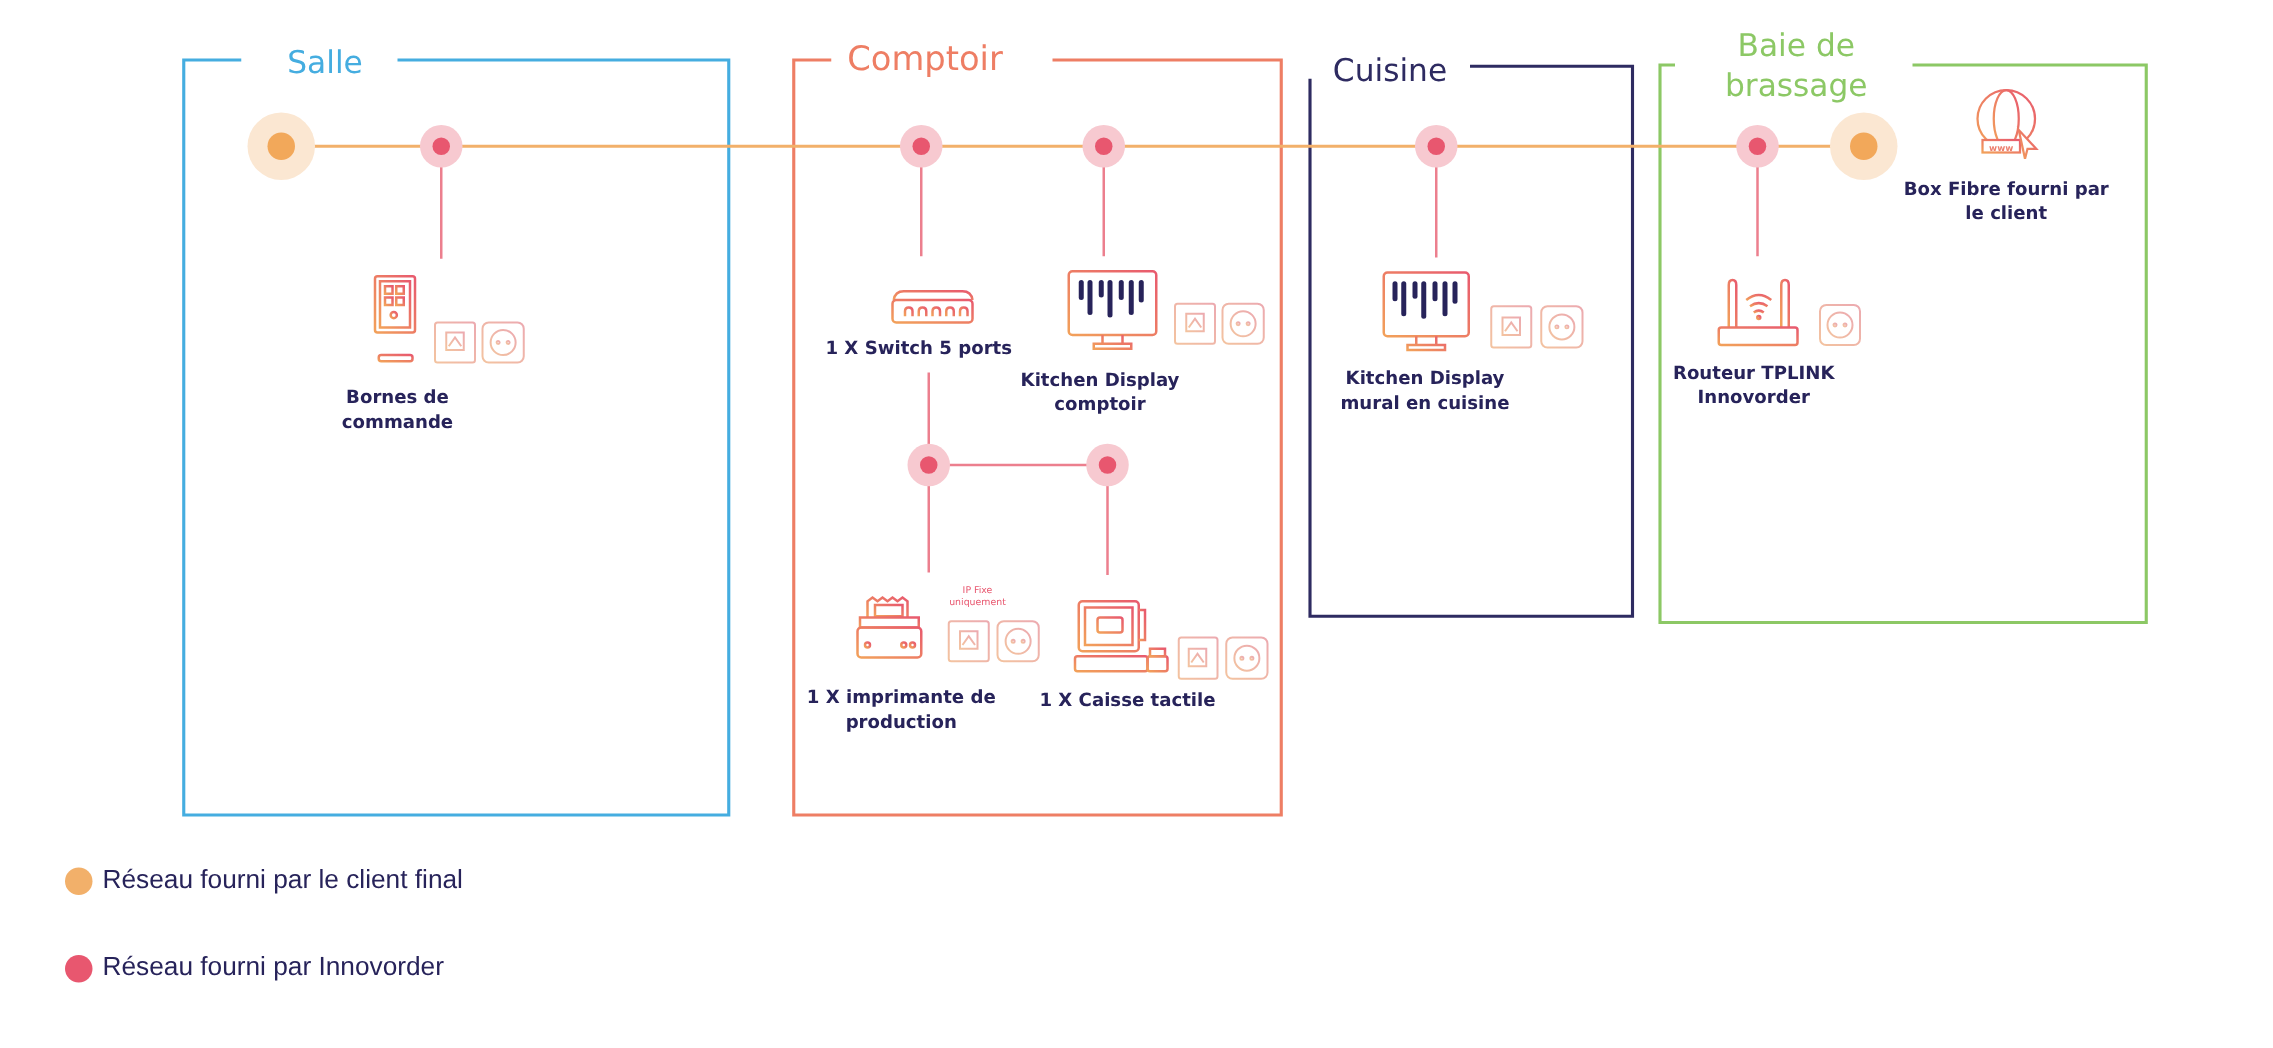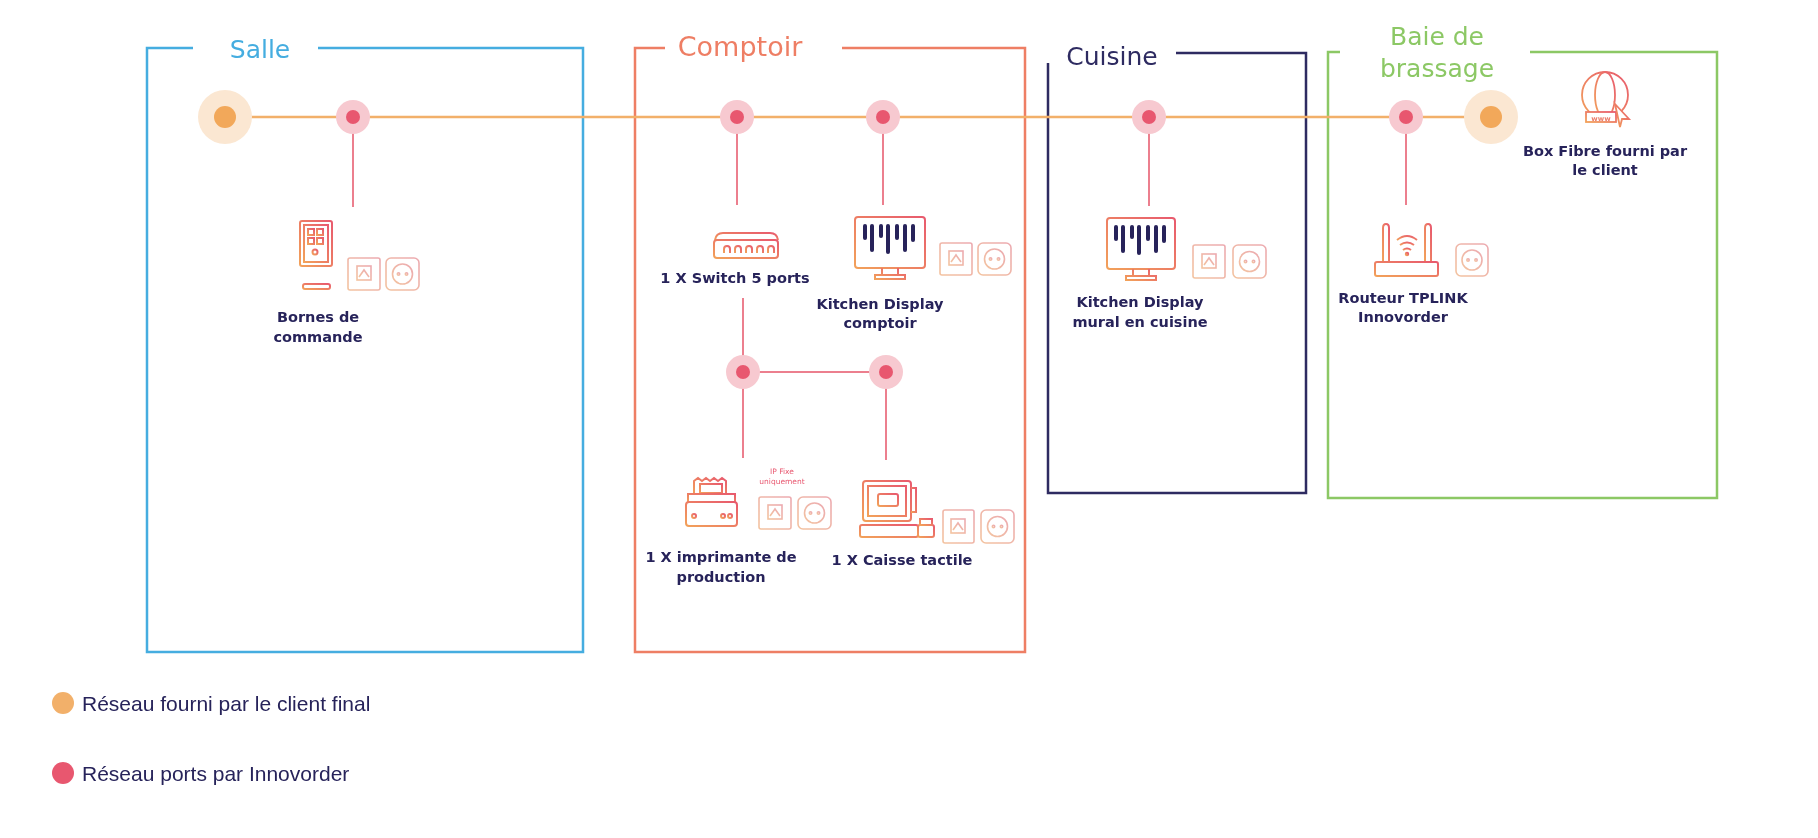--- a/index.html
+++ b/index.html
@@ -7,7 +7,7 @@
   #diagram { position: absolute; left: 0; top: 0; width: 1818px; height: 838px; }
   .zone-title { font-family: "DejaVu Sans", sans-serif; font-weight: 400; }
   .dev-label { font-family: "DejaVu Sans", sans-serif; font-weight: 700; fill: #27235a; font-size: 14.5px; }
-  .legend { position: absolute; left: 52px; font-family: "Liberation Sans", sans-serif; font-size: 21px; color: #27235a; display: flex; align-items: flex-start; }
+  .legend { position: absolute; left: 52px; font-family: "Liberation Sans", sans-serif; font-size: 21px; color: #27235a; display: flex; align-items: flex-end; }
   .legend .dot { width: 22px; height: 22px; border-radius: 50%; margin-right: 8px; display: inline-block; }
 </style>
 </head>

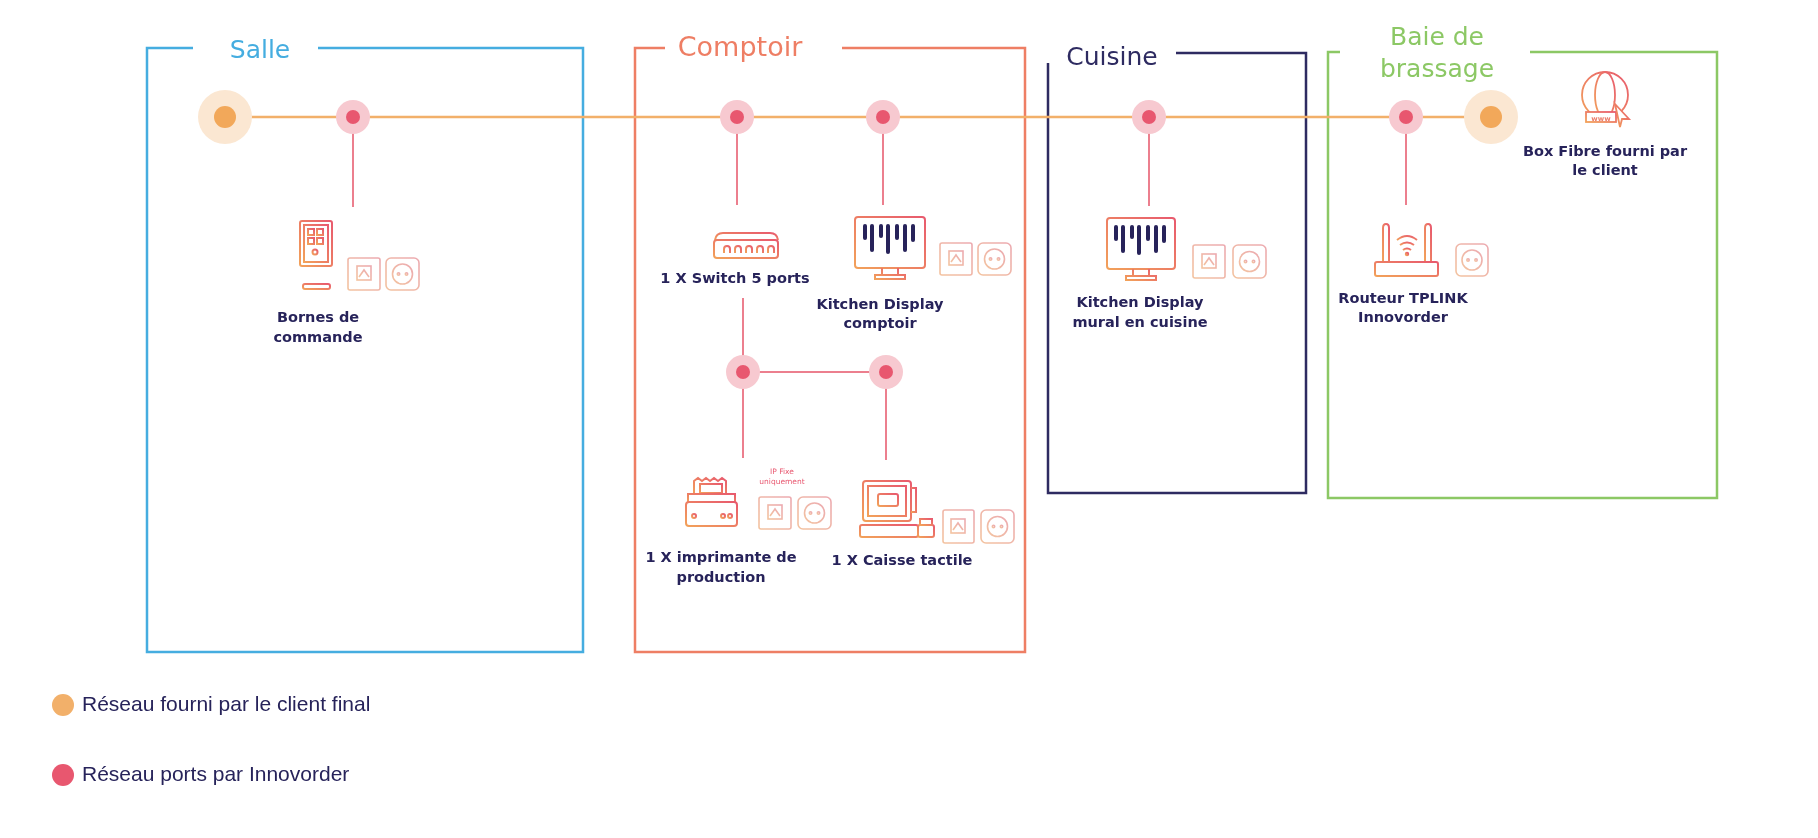--- a/index.html
+++ b/index.html
@@ -308,7 +308,7 @@
 </div>
 <div class="legend" style="top: 762px;">
   <span class="dot" style="background:#e8576f;"></span>
-  <span>Réseau ports par Innovorder</span>
+  <span>Réseau fourni par Innovorder</span>
 </div>
 
 </body></html>

